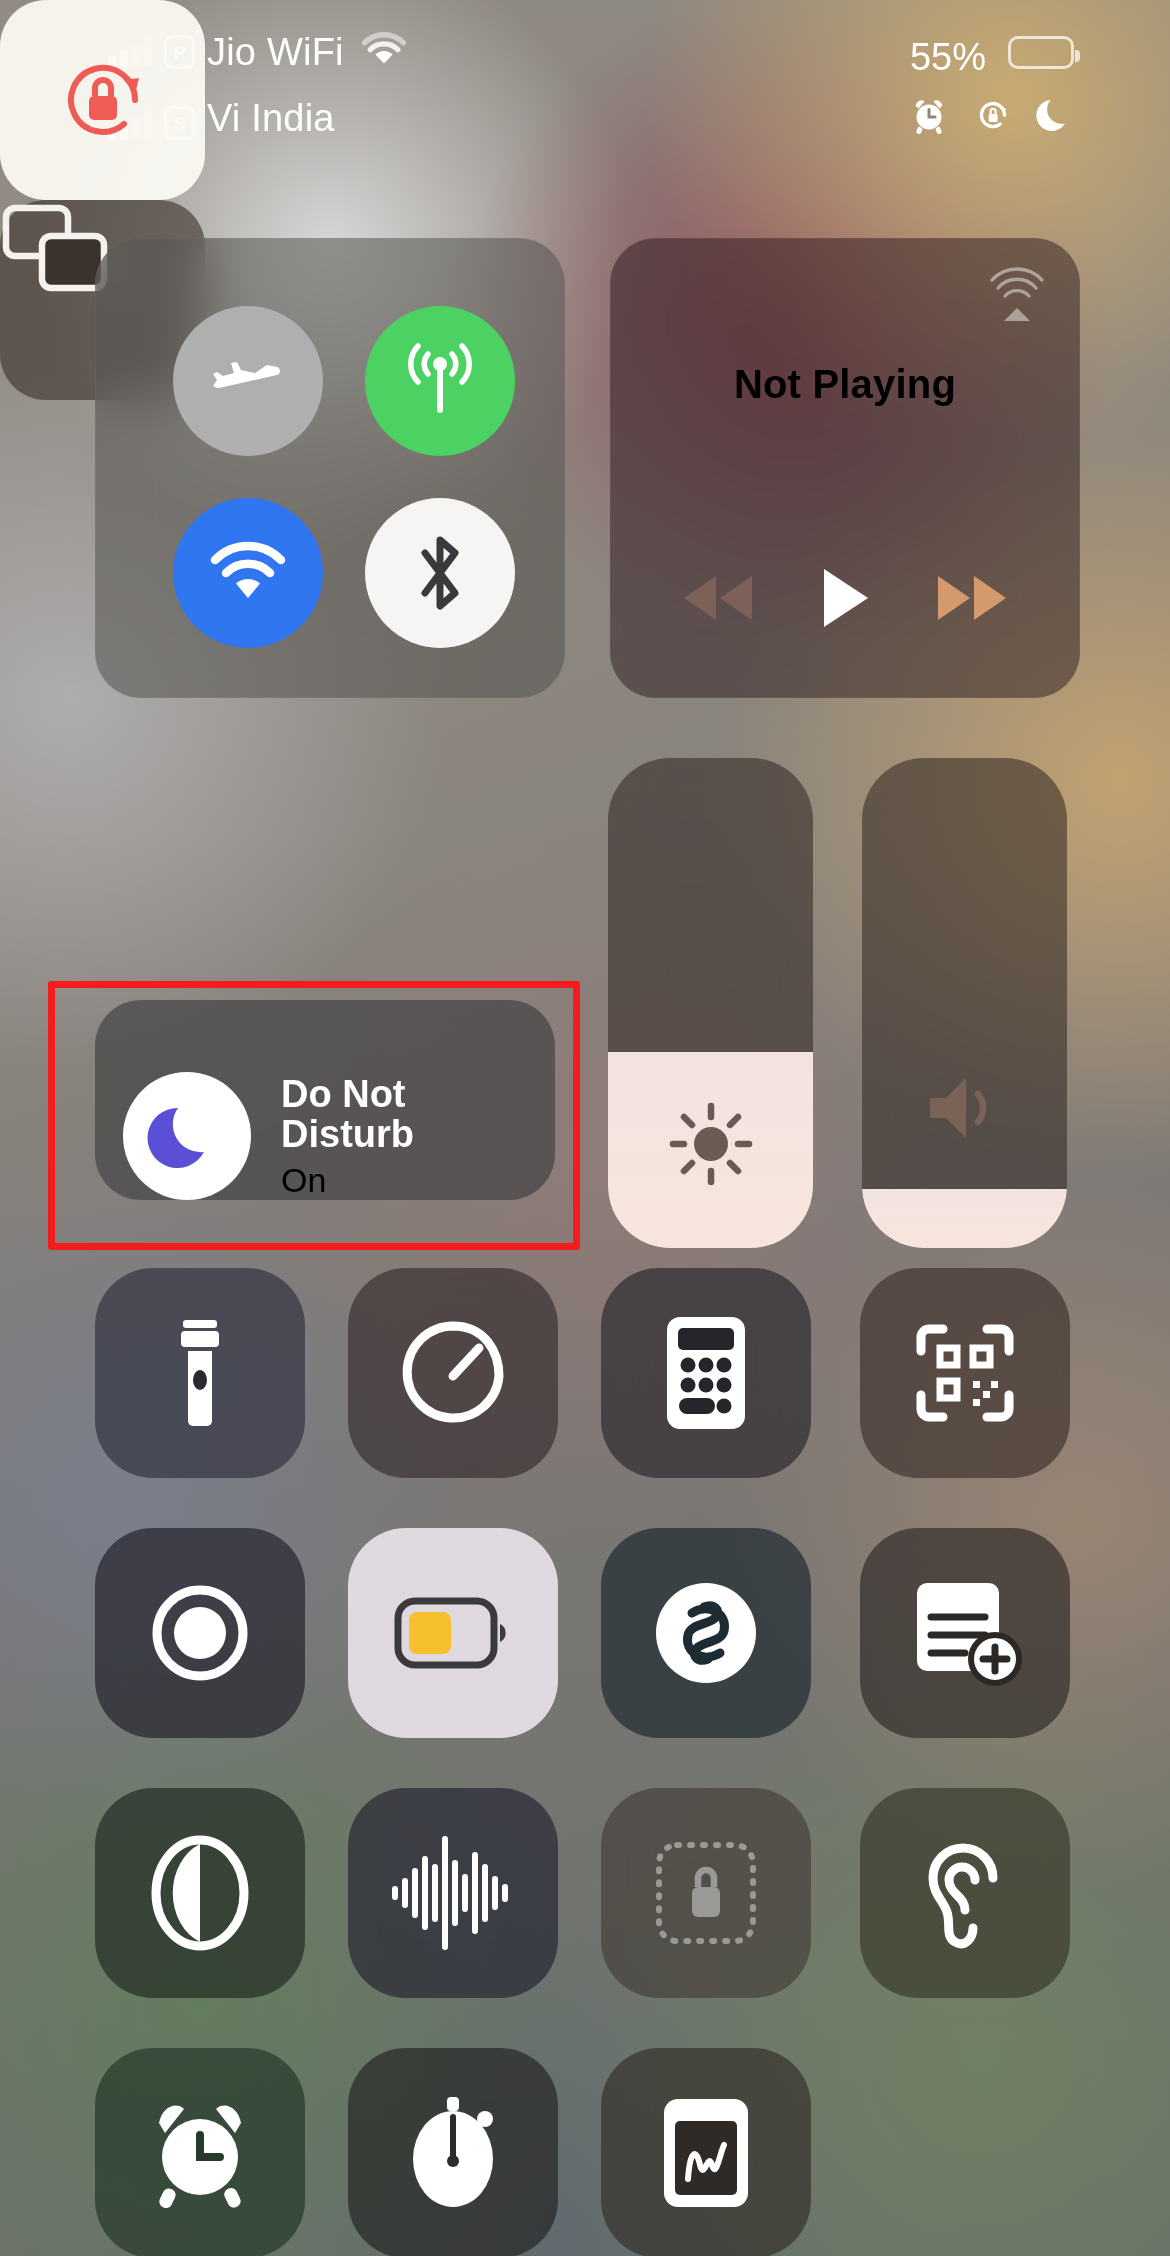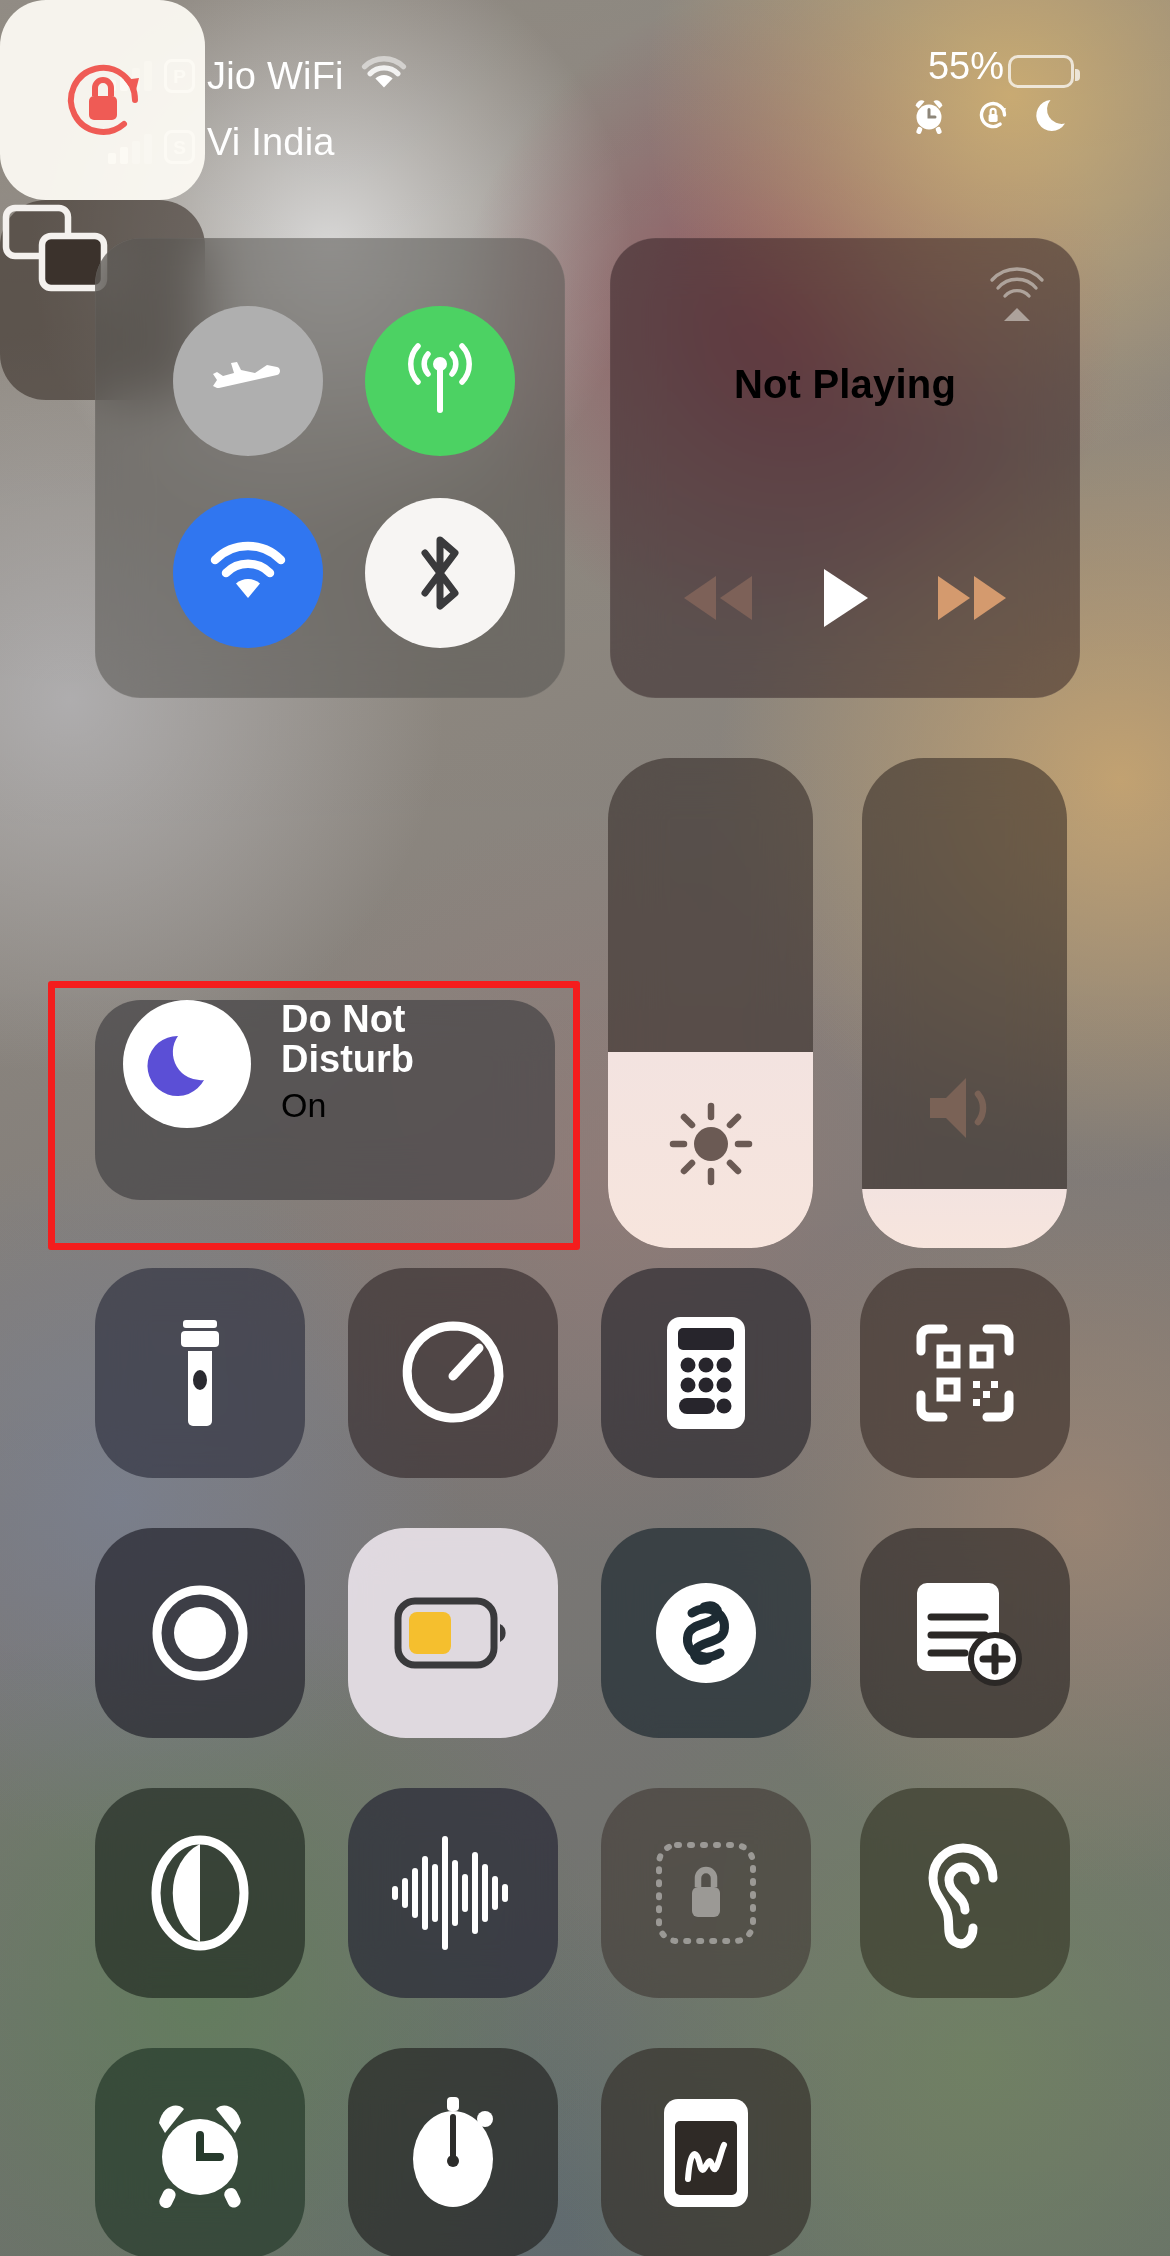--- a/index.html
+++ b/index.html
@@ -44,7 +44,7 @@
     position:absolute; top:0; left:0; right:0; height:190px;
     color:#fff;
   }
-  .sb-left { position:absolute; left:108px; top:50px; }
+  .sb-left { position:absolute; left:108px; top:26px; }
   .sb-row { display:flex; align-items:center; height:52px; gap:12px; }
   .sb-row + .sb-row { margin-top:10px;align-items:flex-end; }
   .bars { display:flex; align-items:flex-end; gap:4px; height:30px; }

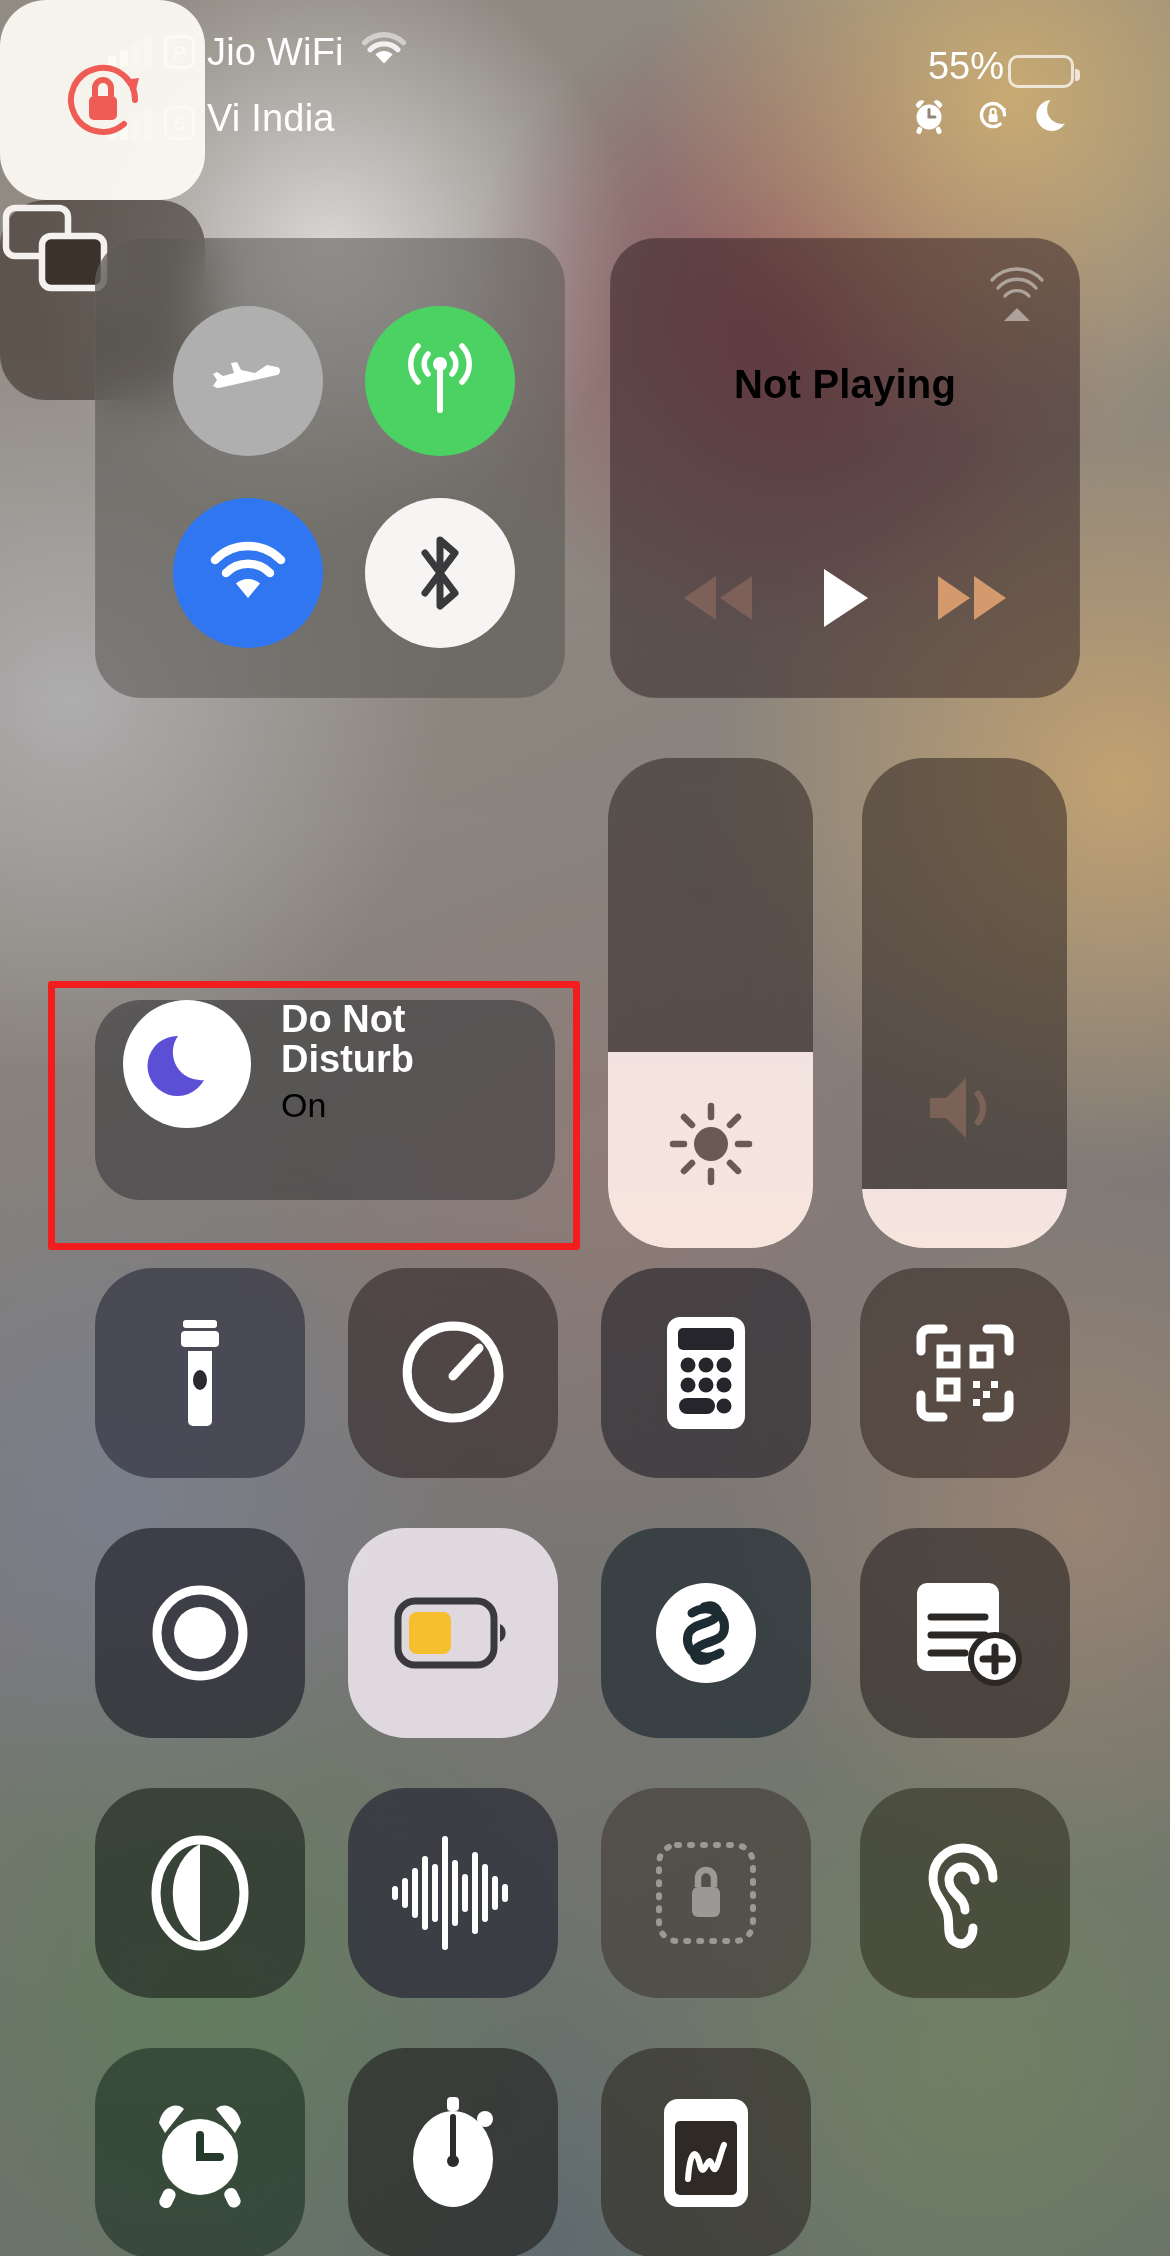--- a/index.html
+++ b/index.html
@@ -62,7 +62,7 @@
   .wifi-glyph { margin-left:6px; }
 
   .sb-right { position:absolute; right:96px; top:36px; text-align:right; }
-  .sb-battrow { display:flex; align-items:flex-end; justify-content:flex-end; gap:4px; height:52px; }
+  .sb-battrow { display:flex; align-items:flex-start; justify-content:flex-end; gap:22px; height:52px; }
   .batt-pct { font-size:38px; font-weight:400; }
   .batt-shell {
     position:relative; width:66px; height:33px;

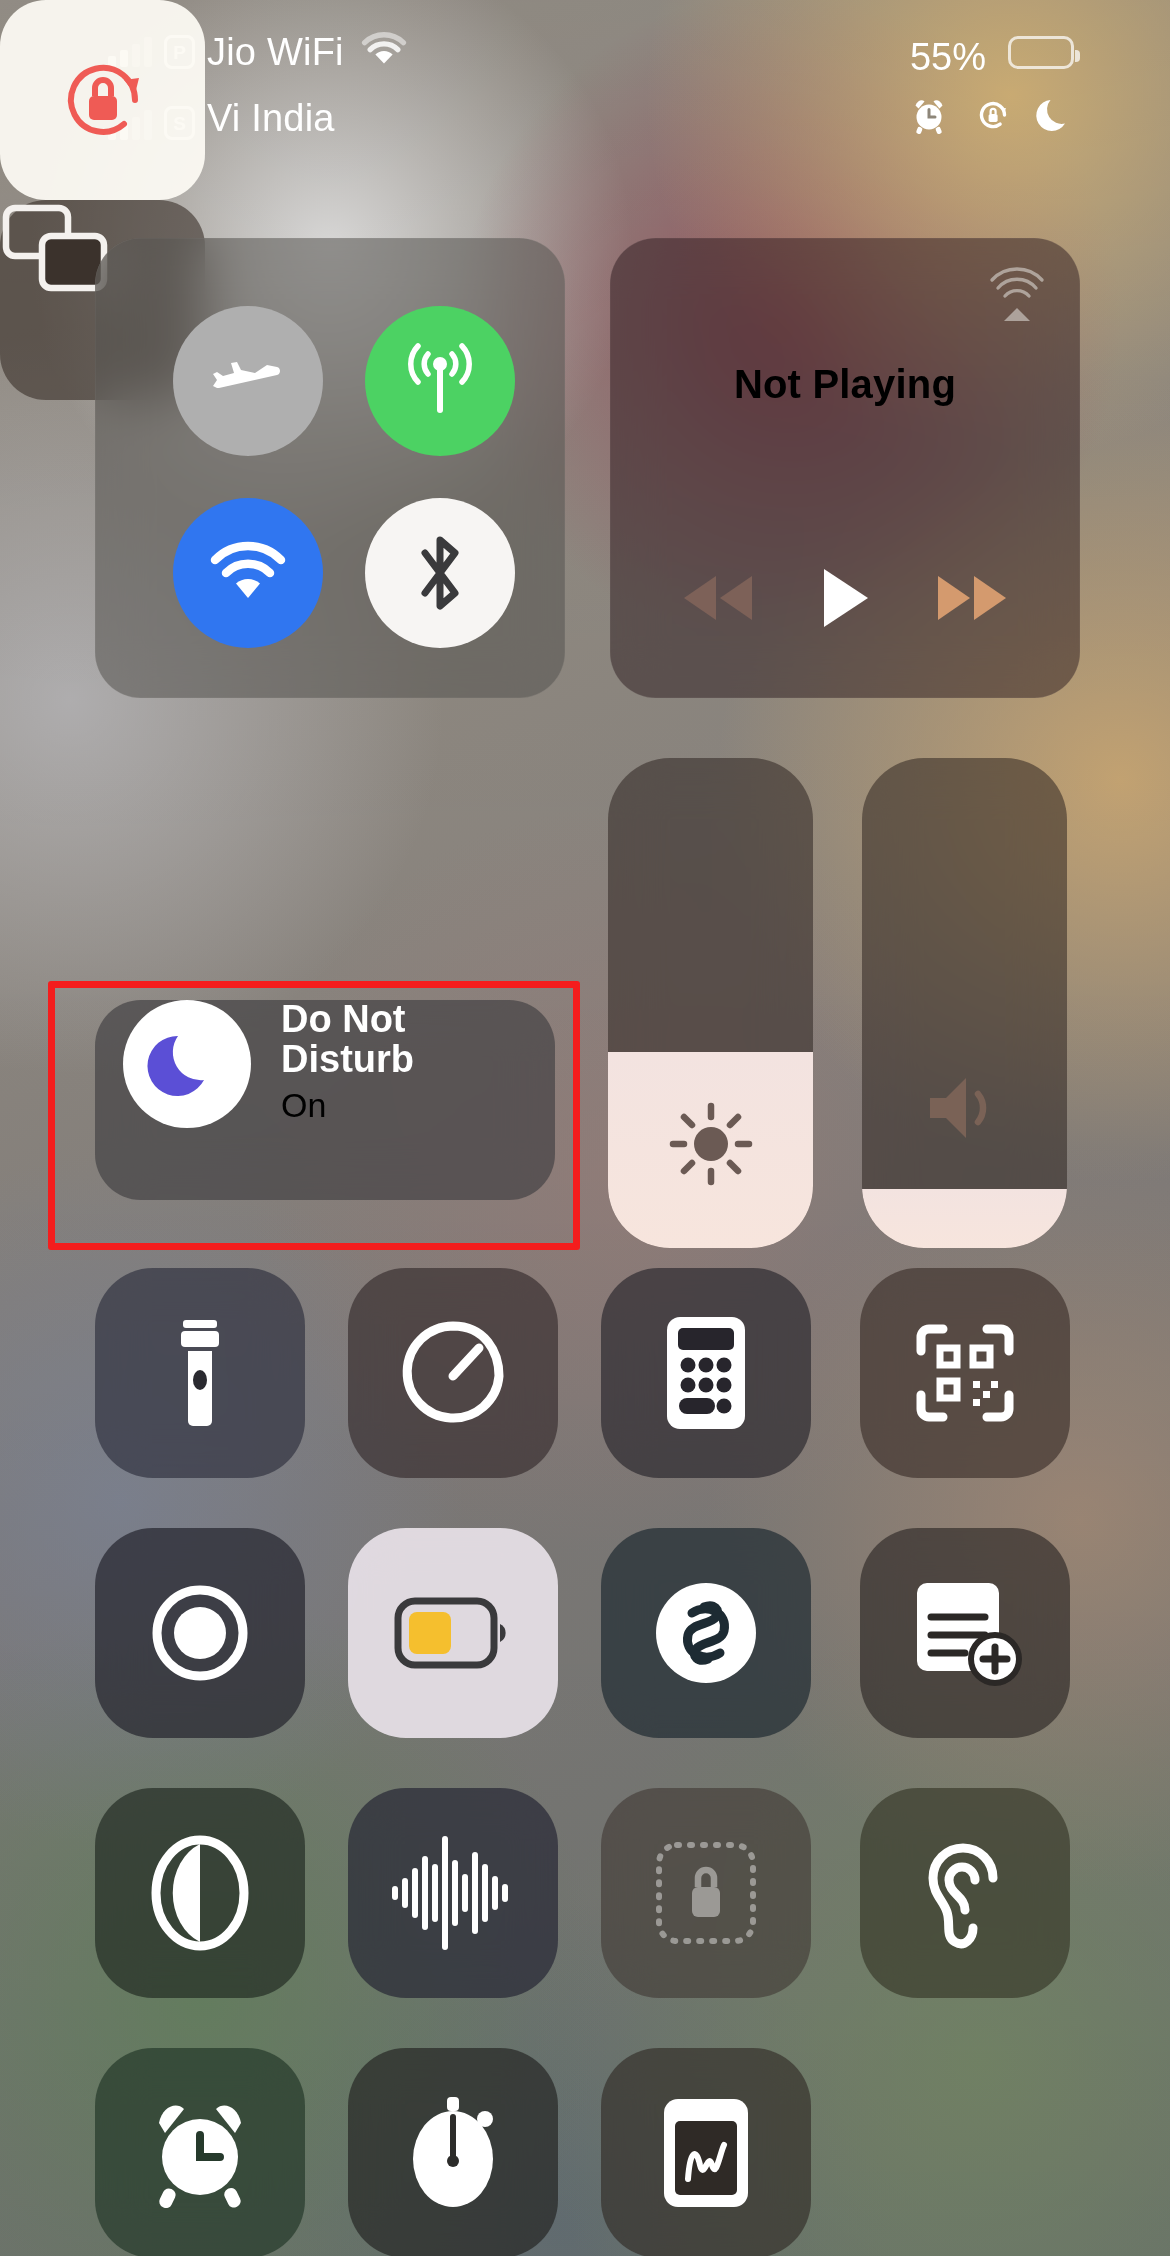--- a/index.html
+++ b/index.html
@@ -139,7 +139,7 @@
     position:absolute; left:95px; top:1000px; width:460px; height:200px;
     border-radius:46px; background:rgba(64,62,66,.66);
     backdrop-filter:blur(26px); -webkit-backdrop-filter:blur(26px);
-    display:flex; align-items:flex-start;
+    display:flex; align-items:flex-end;
   }
   #dnd-circle {
     width:128px; height:128px; border-radius:50%; background:#fff;

